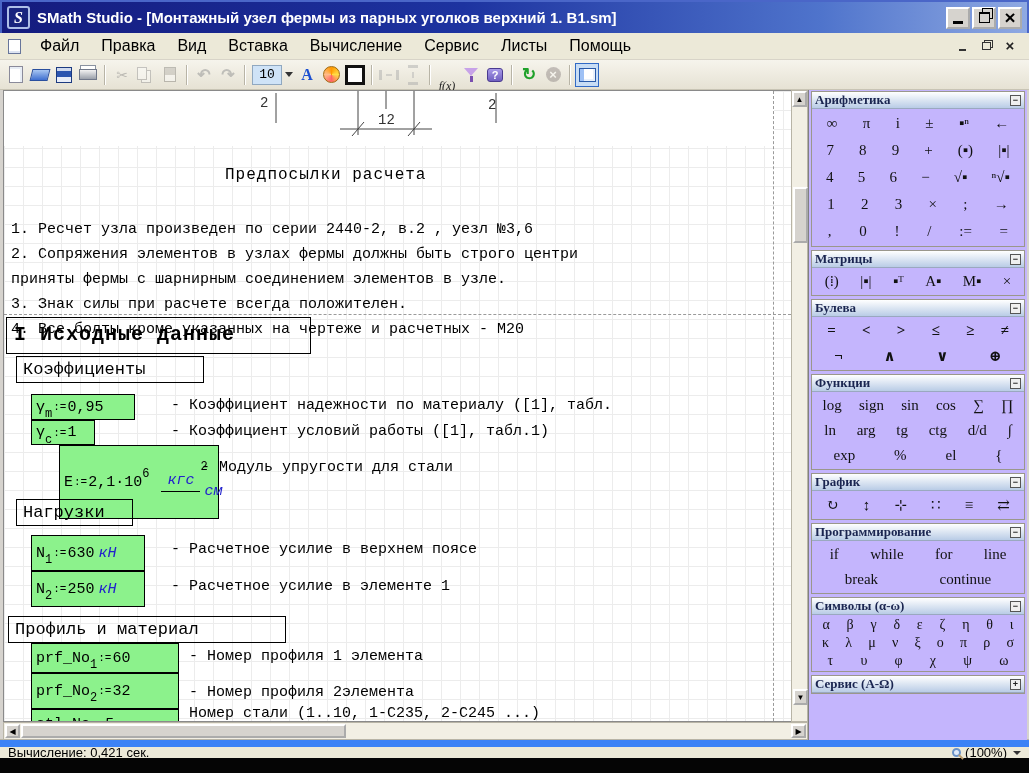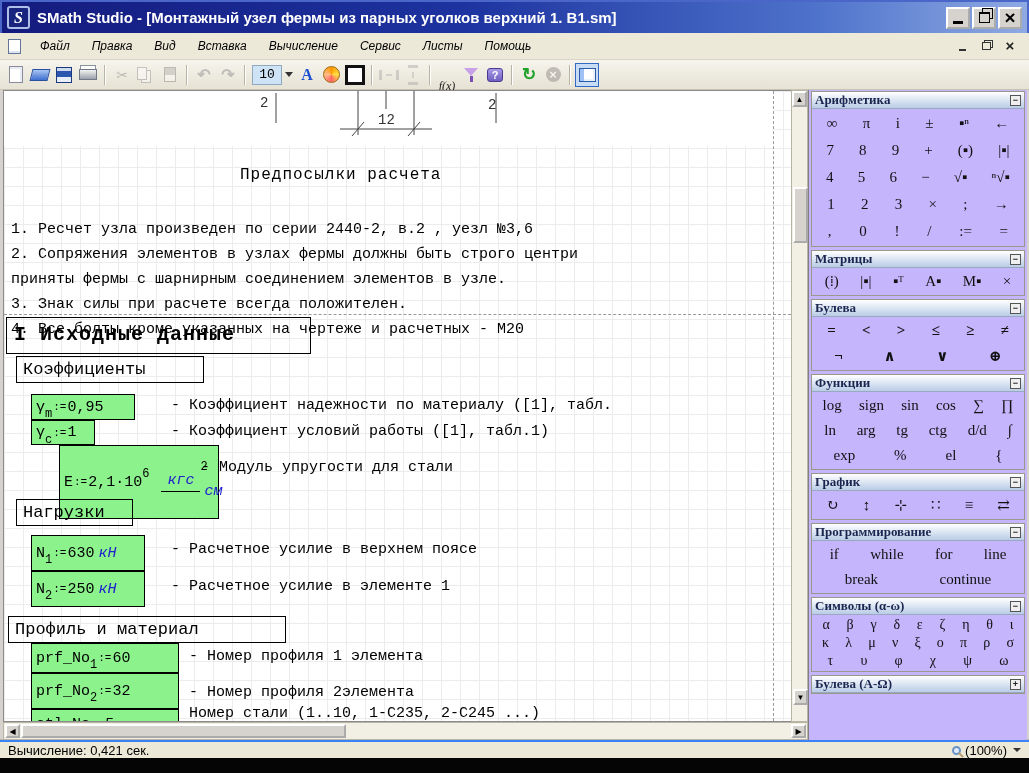--- a/index.html
+++ b/index.html
@@ -24,7 +24,7 @@
   .menubar{height:27px;display:flex;align-items:center;padding:0 6px;background:#ece9d8;border-bottom:1px solid #d8d4c8;}
   .docicon{width:13px;height:15px;background:#fff;border:1px solid #67759a;margin:0 8px 0 2px;
            box-shadow:inset 0 -2px 0 #dde4f2;}
-  .menu-item{padding:3px 11px;font-size:12px;color:#000;cursor:default;font-style:italic;}
+  .menu-item{padding:3px 11px;font-size:16px;color:#000;cursor:default;}
   .mini-ctrls{margin-left:auto;display:flex;gap:10px;align-items:center;padding-right:6px;}
   .mini{width:14px;height:14px;display:flex;align-items:center;justify-content:center;}
   .mini-min::before{content:"";width:7px;height:2px;background:#333;margin-top:8px;}

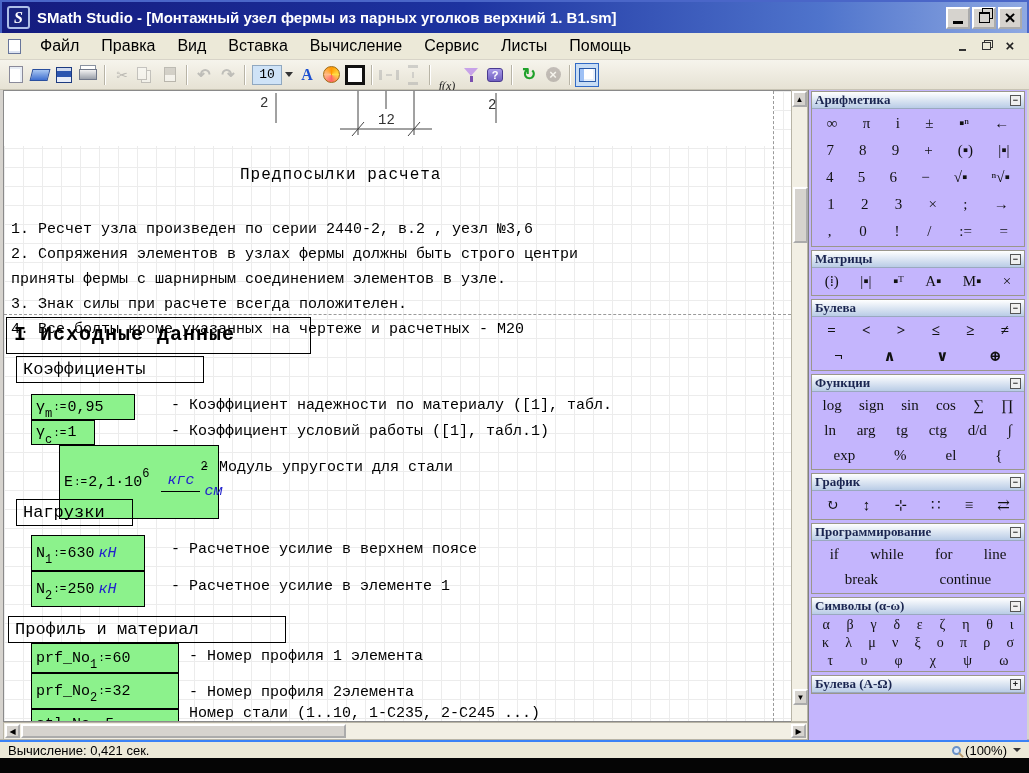--- a/index.html
+++ b/index.html
@@ -87,7 +87,7 @@
   .whitetop{position:absolute;left:0;top:0;width:770px;height:55px;background:#fff;}
   .pagev{position:absolute;left:769px;top:0;bottom:0;border-left:1px dashed #9a9a9a;}
   .pageh{position:absolute;left:0;right:0;top:223px;border-top:1px dashed #9a9a9a;}
-  .heading{position:absolute;left:236px;top:75px;font-size:16px;letter-spacing:1px;}
+  .heading{position:absolute;left:221px;top:75px;font-size:16px;letter-spacing:1px;}
   .note{position:absolute;left:7px;font-size:15px;white-space:nowrap;}
   .sectbox{position:absolute;left:2px;top:226px;width:305px;height:37px;border:1px solid #000;}
   .secttext{position:absolute;left:10px;top:232px;font-size:20px;font-weight:bold;letter-spacing:1px;}

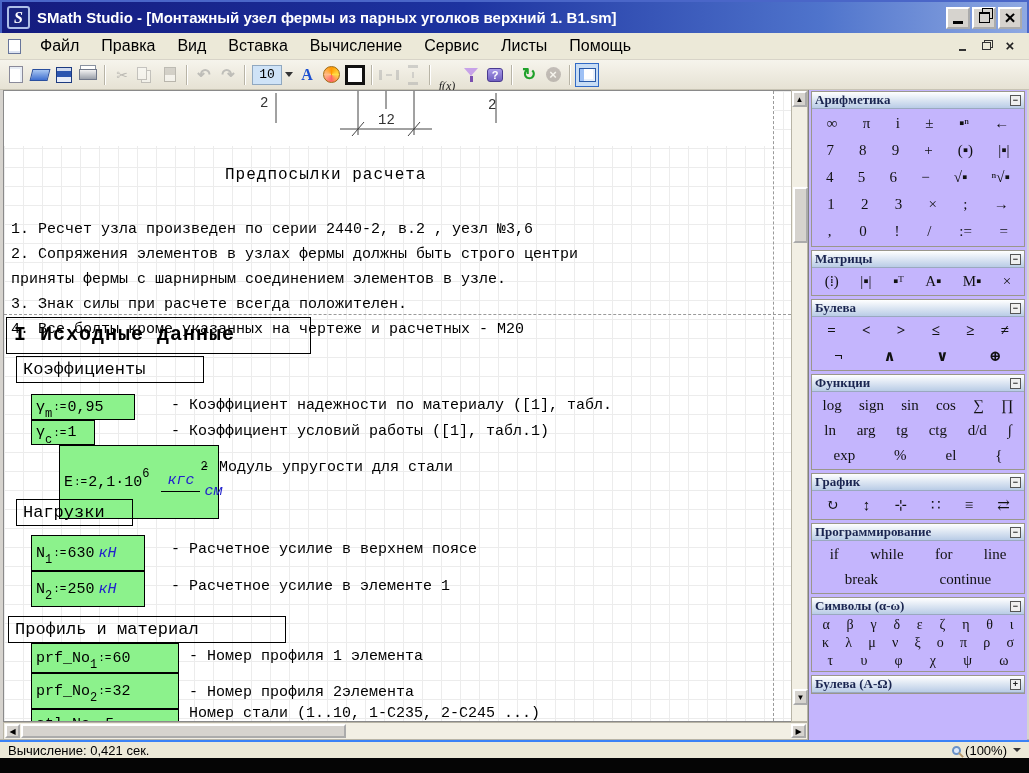--- a/index.html
+++ b/index.html
@@ -526,7 +526,7 @@
         </div>
         <div class="pal pal-flat">
           <div class="pal-head">
-            <span class="pal-title">Булева (А-Ω)</span>
+            <span class="pal-title">Сервис (А-Ω)</span>
             <span class="pal-toggle">+</span>
           </div>
         </div>

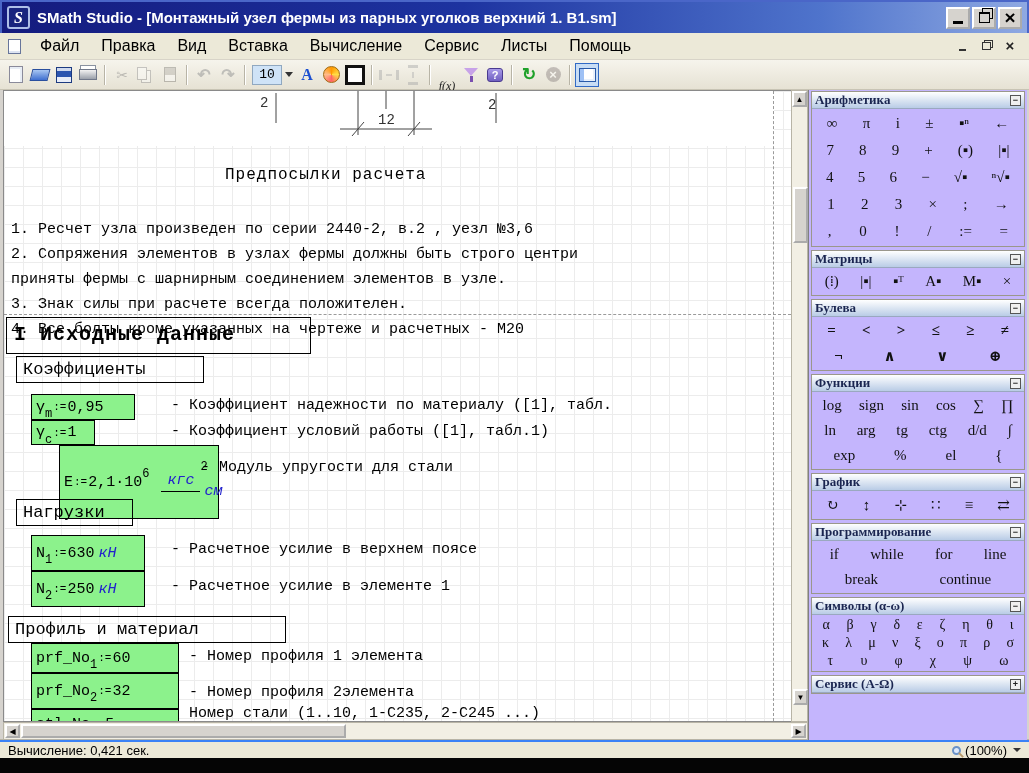--- a/index.html
+++ b/index.html
@@ -138,7 +138,7 @@
   .pal-greek .pal-sym{font-size:14px;padding:0 1px;}
 
   
-  .statusbar{height:18px;background:#ece9d8;border-top:2px solid #3b82f6;box-shadow:0 -1px 0 #b8b4a6;
+  .statusbar{height:18px;background:#ece9d8;border-top:7px solid #3b82f6;box-shadow:0 -1px 0 #b8b4a6;
              display:flex;align-items:center;font-size:13px;padding:0 8px;}
   .status-right{margin-left:auto;display:flex;align-items:center;gap:4px;}
   .mag{width:9px;height:9px;border:2px solid #6a93c8;border-radius:50%;position:relative;background:#dfeafa;}

